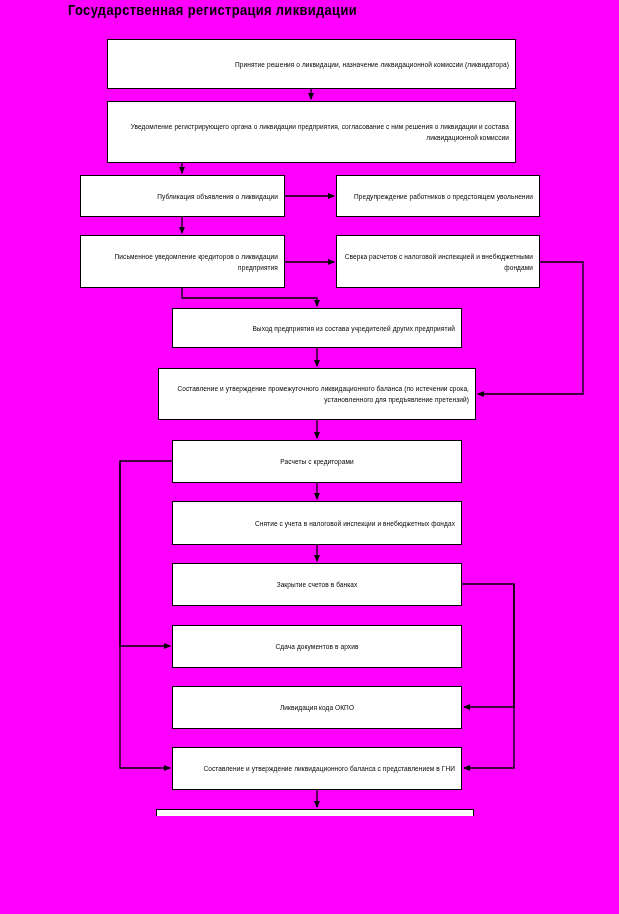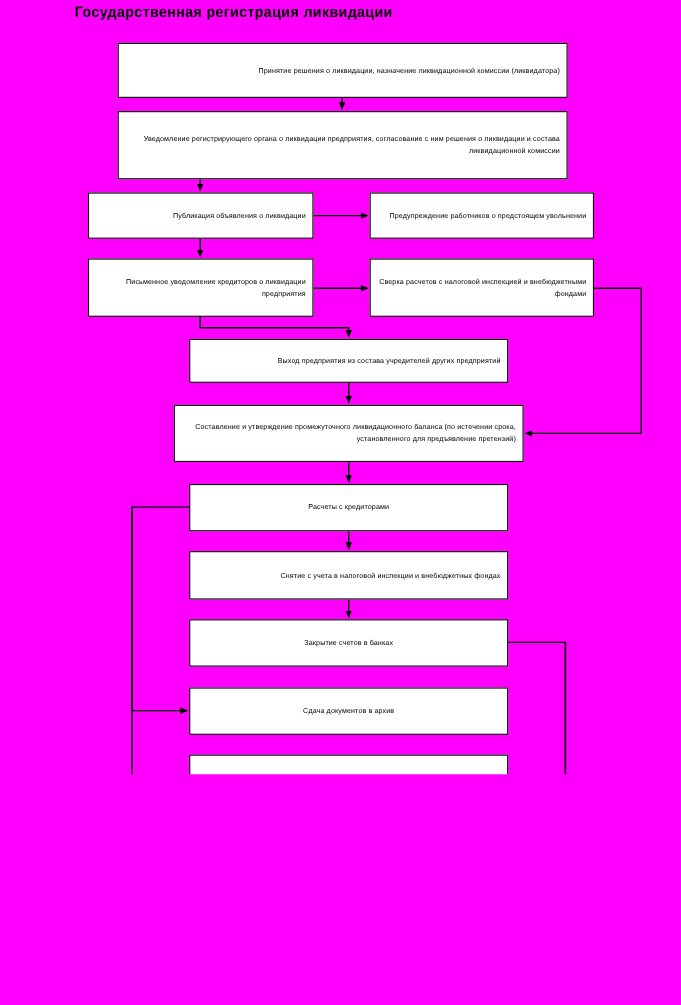--- a/index.html
+++ b/index.html
@@ -13,7 +13,7 @@
   #canvas {
     position: relative;
     width: 619px;
-    height: 704px;
+    height: 816px;
     background: #ff00ff;
     overflow: hidden;
   }

